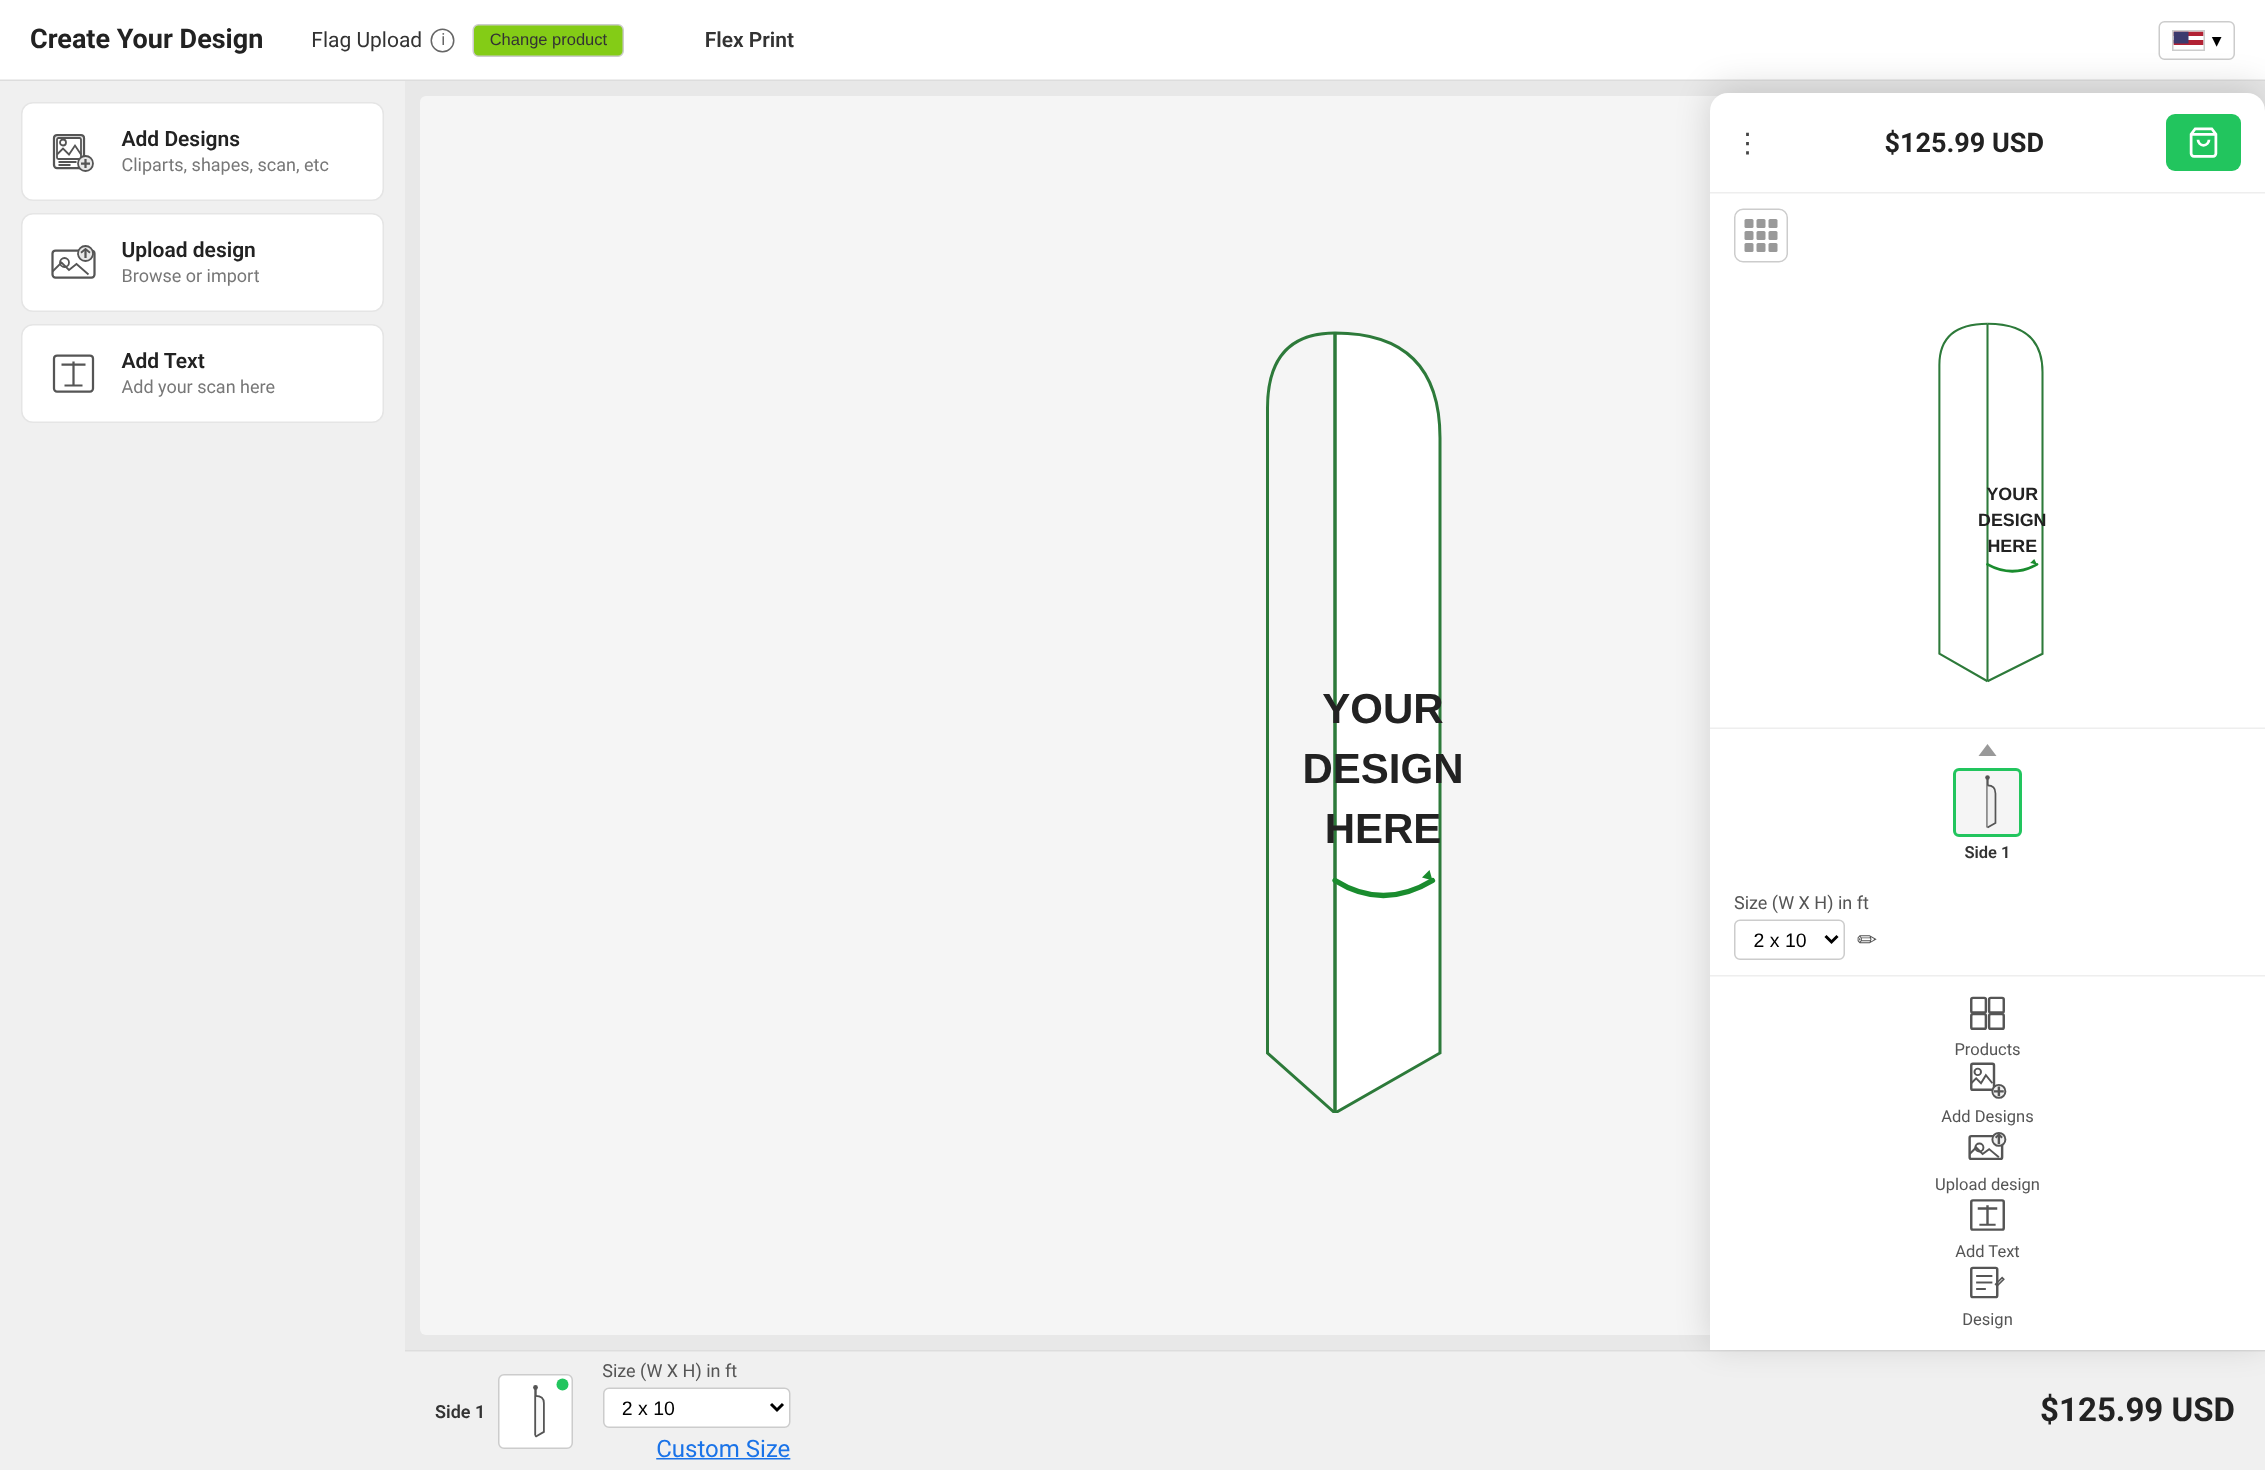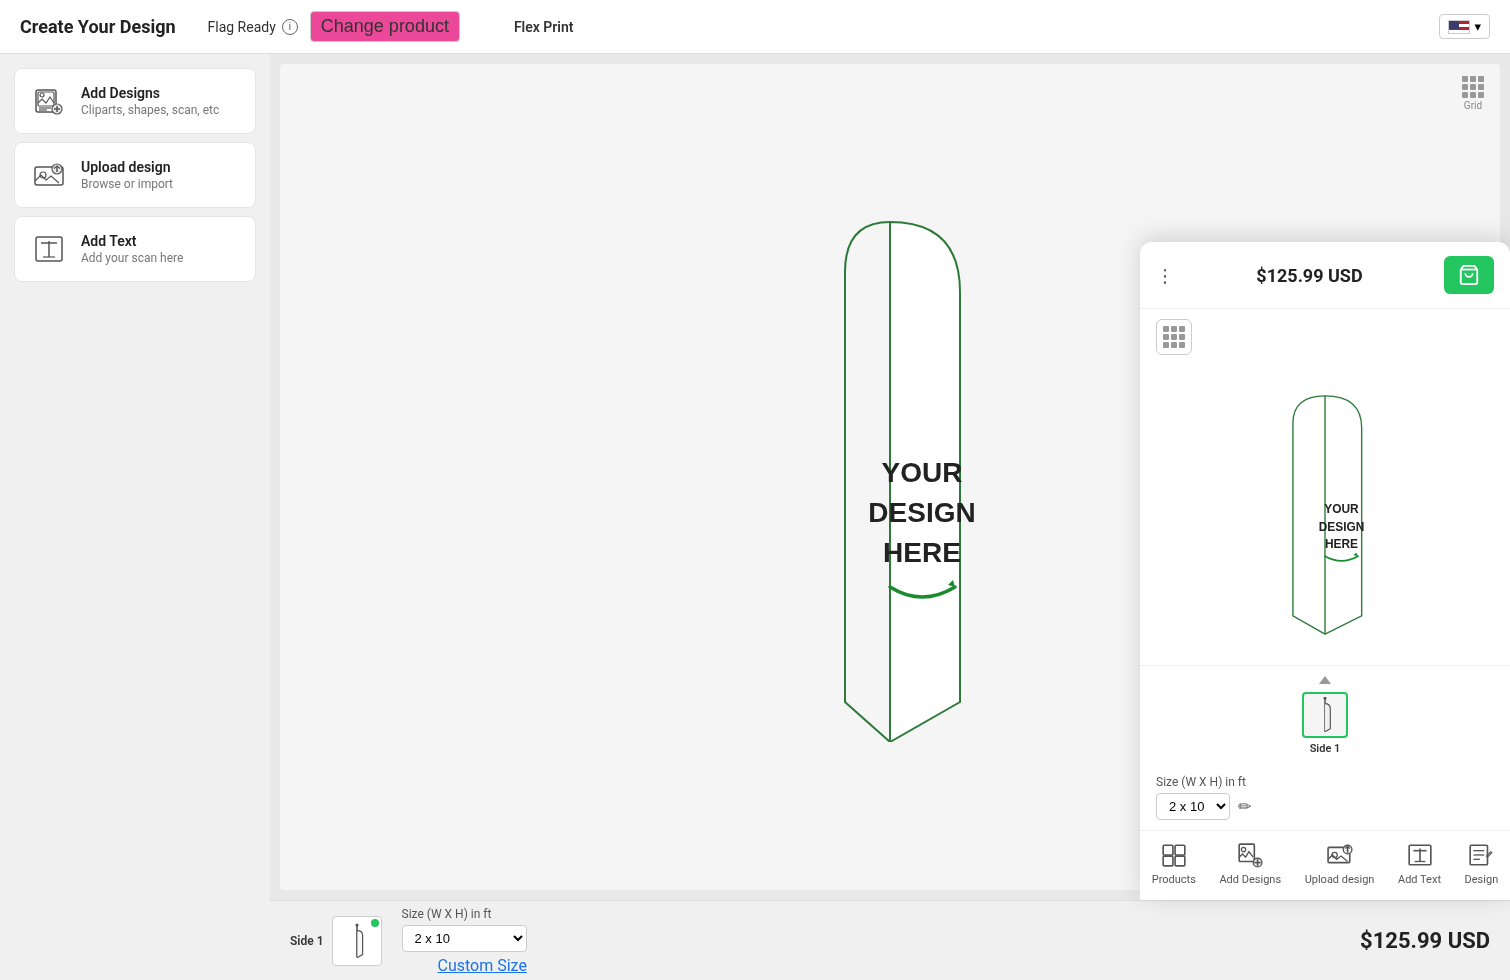--- a/index.html
+++ b/index.html
@@ -434,7 +434,7 @@
 <div class="header">
   <span class="header-title">Create Your Design</span>
   <div class="header-product">
-    <span>Flag Ready</span>
+    <span>Flag Upload</span>
     <span class="info-icon">i</span>
   </div>
   <button class="change-product-btn">Change product</button>

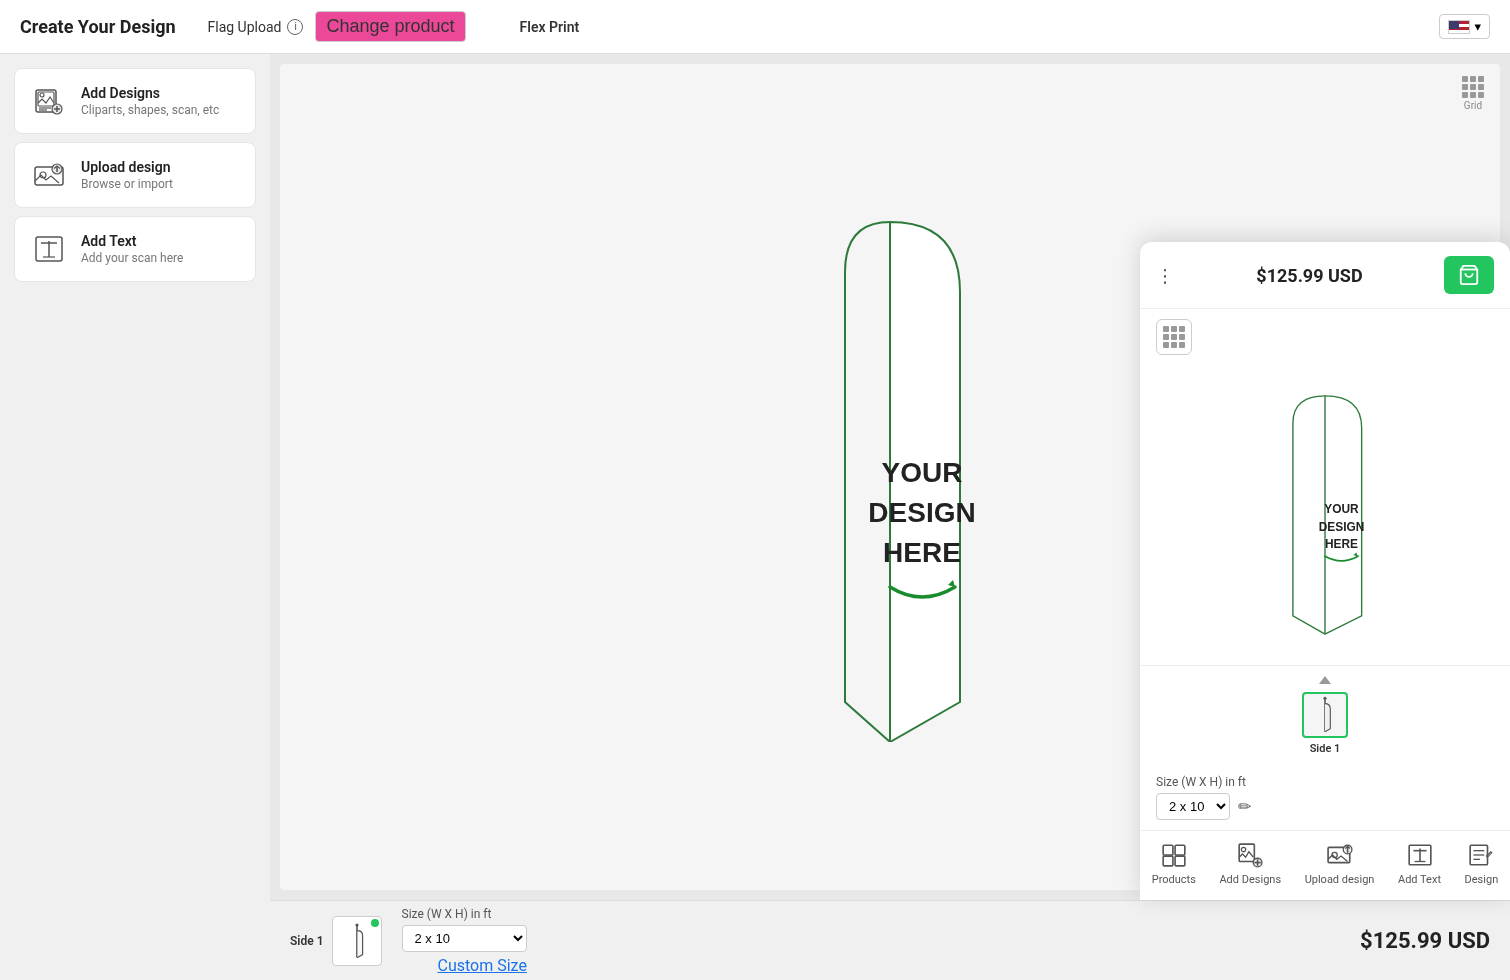--- a/index.html
+++ b/index.html
@@ -52,8 +52,8 @@
       border: 1px solid #ccc;
       border-radius: 4px;
       padding: 4px 10px;
-      font-size: 18px;
-      background: #ec4899;
+      font-size: 11px;
+      background: #84cc16;
       cursor: pointer;
       color: #333;
       text-align: center;

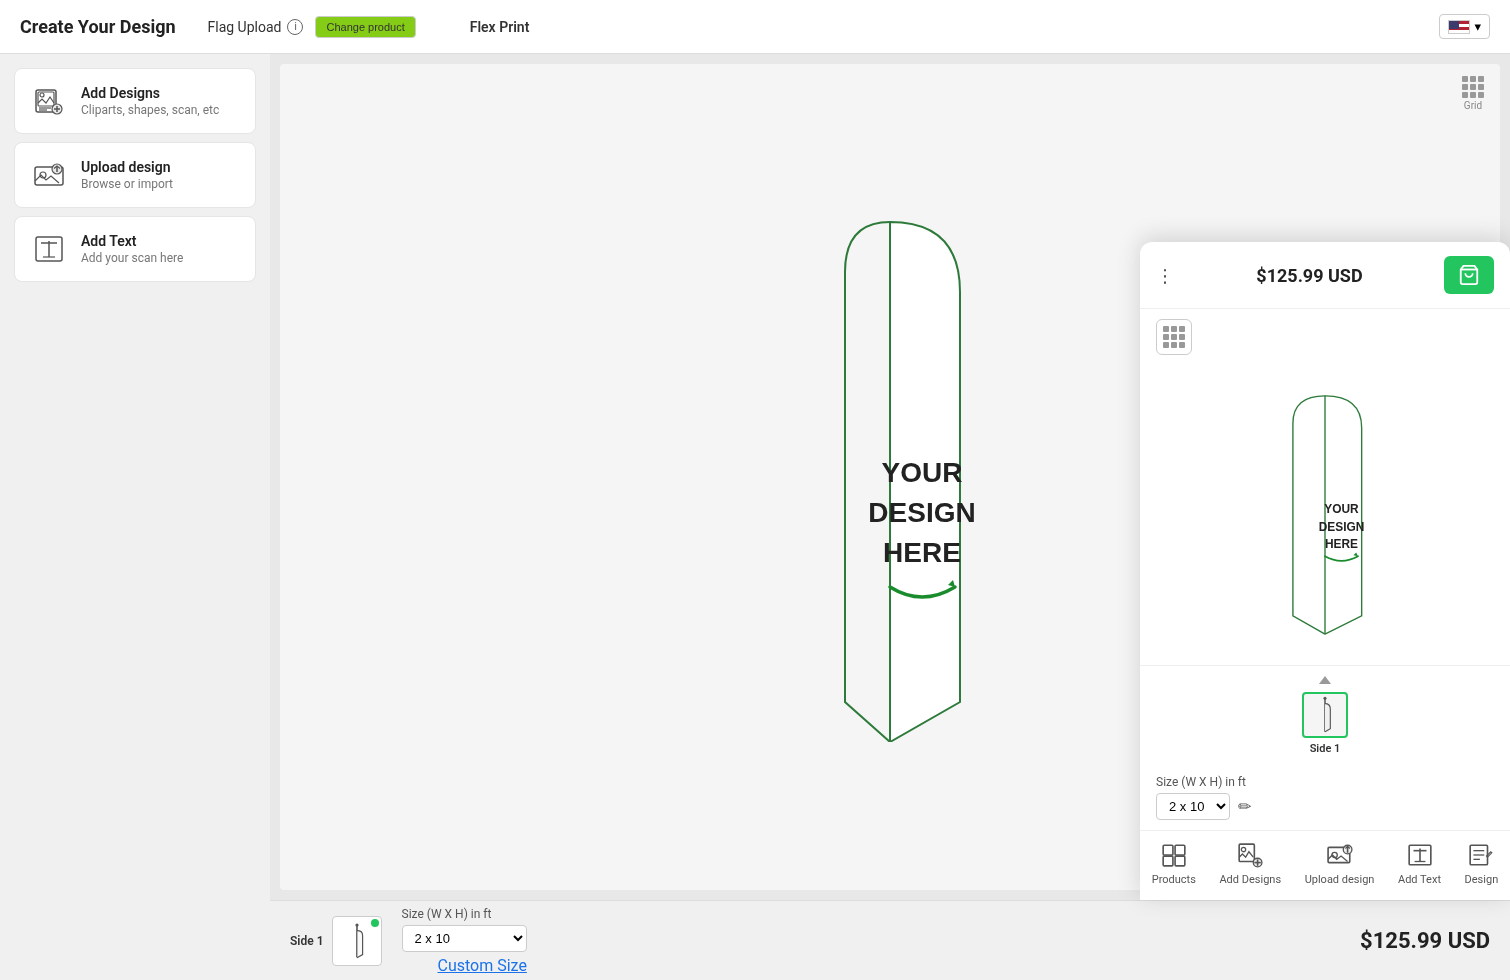--- a/index.html
+++ b/index.html
@@ -399,6 +399,7 @@
       align-items: center;
       padding: 10px 0 14px;
       border-top: 1px solid #eee;
+      flex-direction: column;
     }
     .popup-nav-item {
       display: flex;

